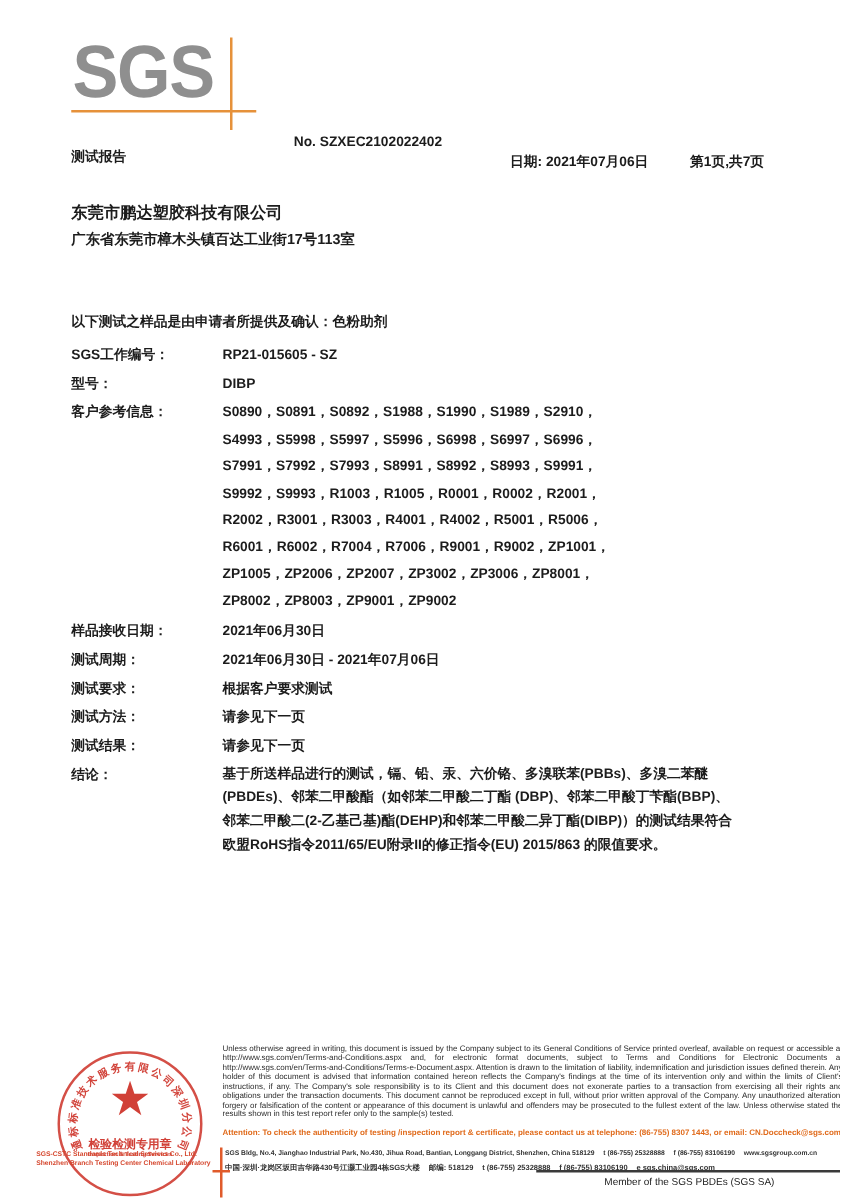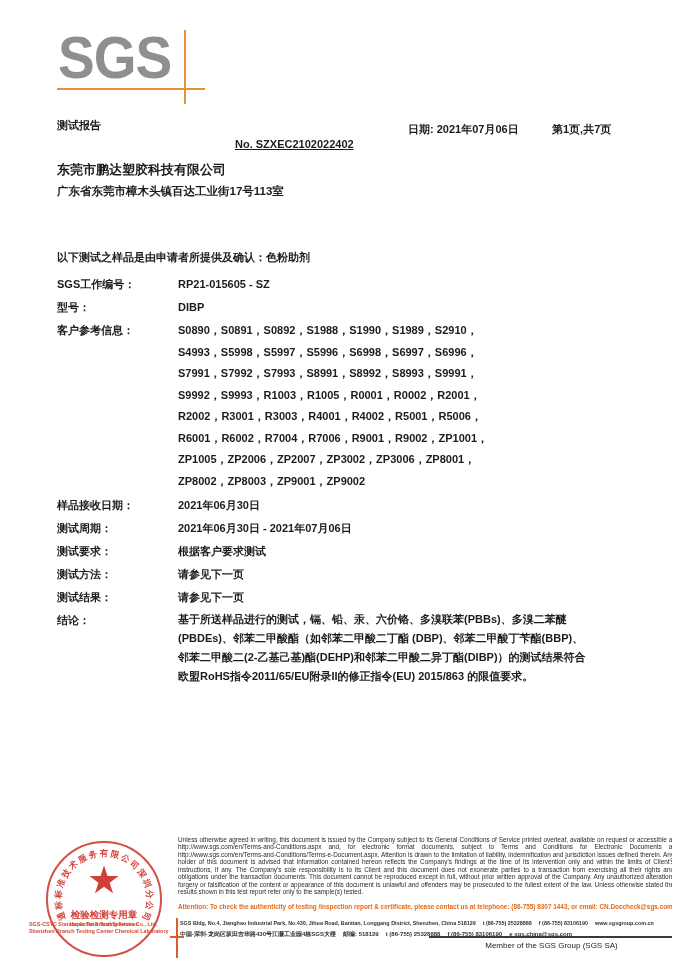--- a/index.html
+++ b/index.html
@@ -14,7 +14,7 @@
   .logo-vline{position:absolute;left:184px;top:30px;width:2px;height:74px;background:#e6913a;}
   
   .title{position:absolute;left:57px;top:118px;font-size:11px;font-weight:bold;}
-  .report-no{position:absolute;left:235px;top:138px;font-size:11px;font-weight:600;text-decoration:underline;}
+  .report-no{position:absolute;left:235px;top:108px;font-size:11px;font-weight:600;}
   .report-date{position:absolute;left:408px;top:122px;font-size:11px;font-weight:600;}
   .page-ind{position:absolute;left:552px;top:122px;font-size:11px;font-weight:600;}
   

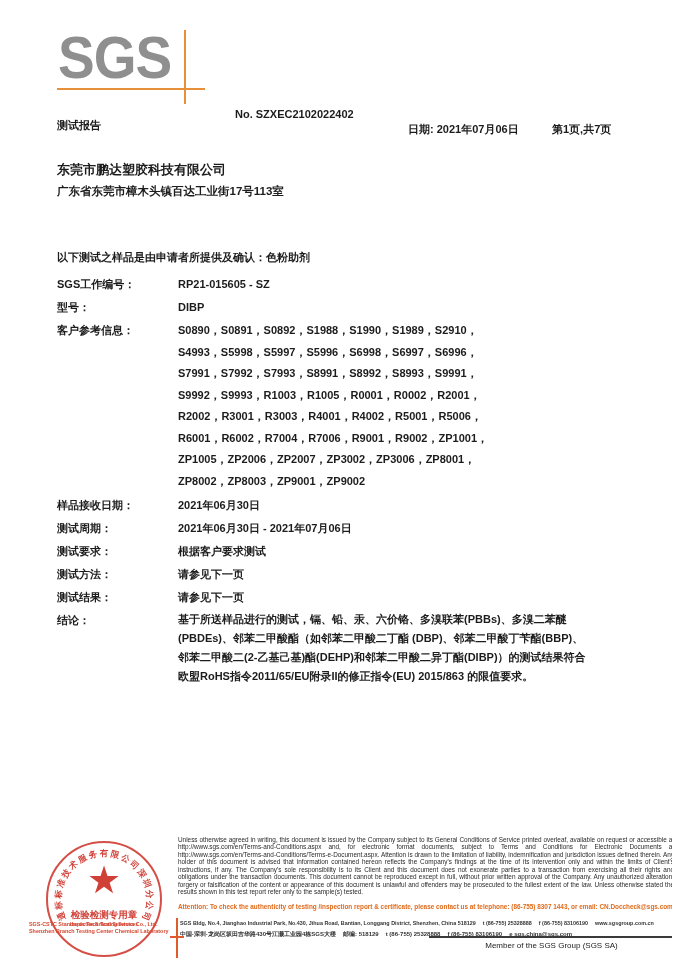--- a/index.html
+++ b/index.html
@@ -160,7 +160,7 @@
   <div class="crosshair-h"></div>
 
   <div class="member-line"></div>
-  <div class="member-text">Member of the SGS Group (SGS SA)</div>
+  <div class="member-text">Member of the SGS PBDEs (SGS SA)</div>
 
   <div class="stamp">
     <div>

